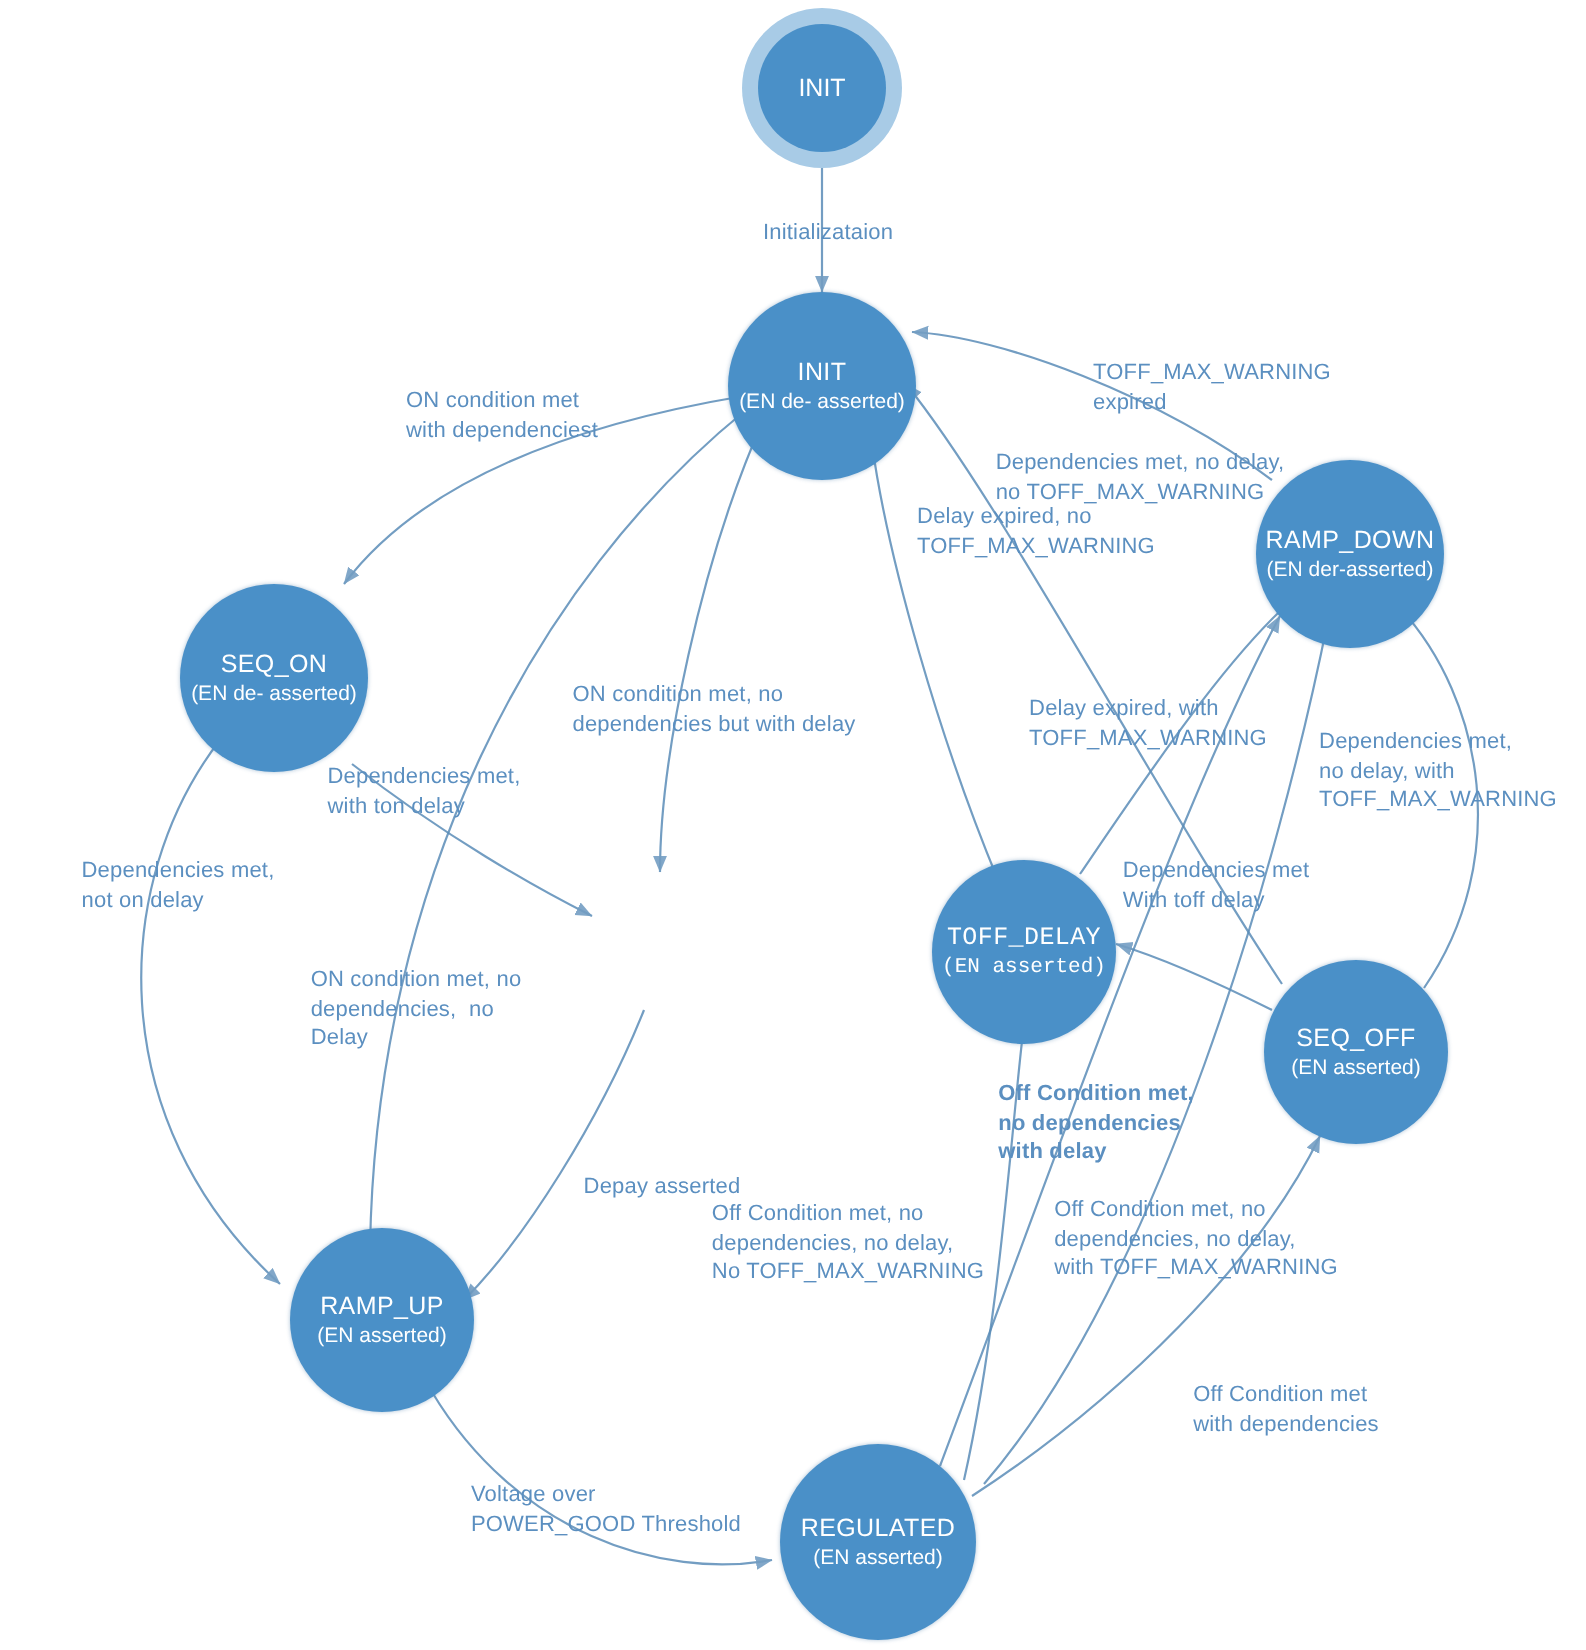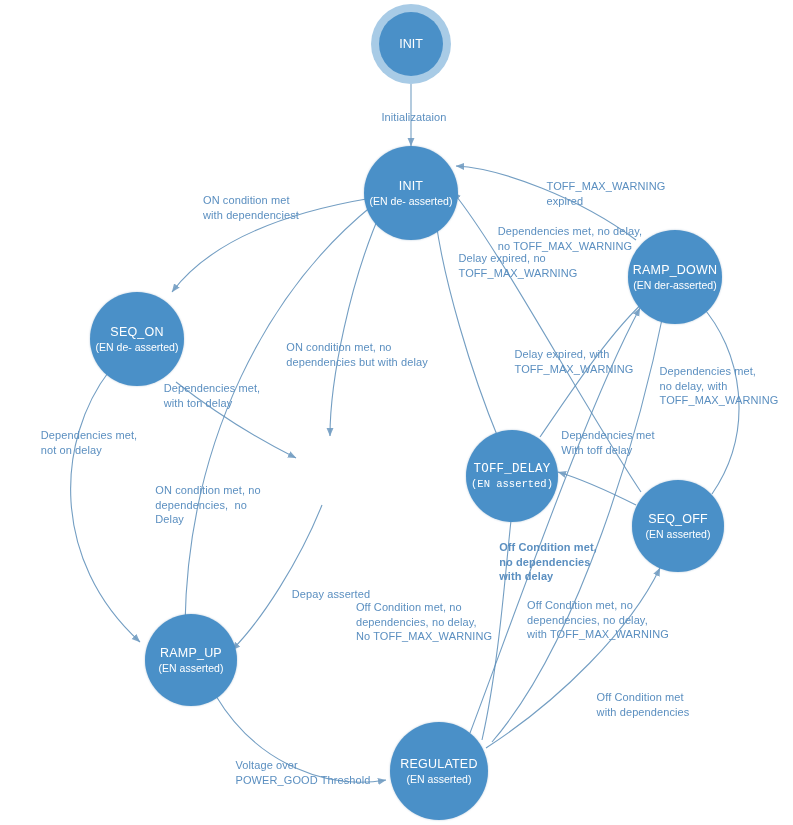--- a/index.html
+++ b/index.html
@@ -202,7 +202,7 @@
 
   <div class="edge-label" style="left:331px; top:594px;">Depay asserted</div>
 
-  <div class="edge-label" style="left:303px; top:755px;margin-top:18px;">Voltage over
+  <div class="edge-label" style="left:303px; top:755px;">Voltage over
 POWER_GOOD Threshold</div>
 
   <div class="edge-label" style="left:548px; top:562px;font-weight:bold;">Off Condition met,

